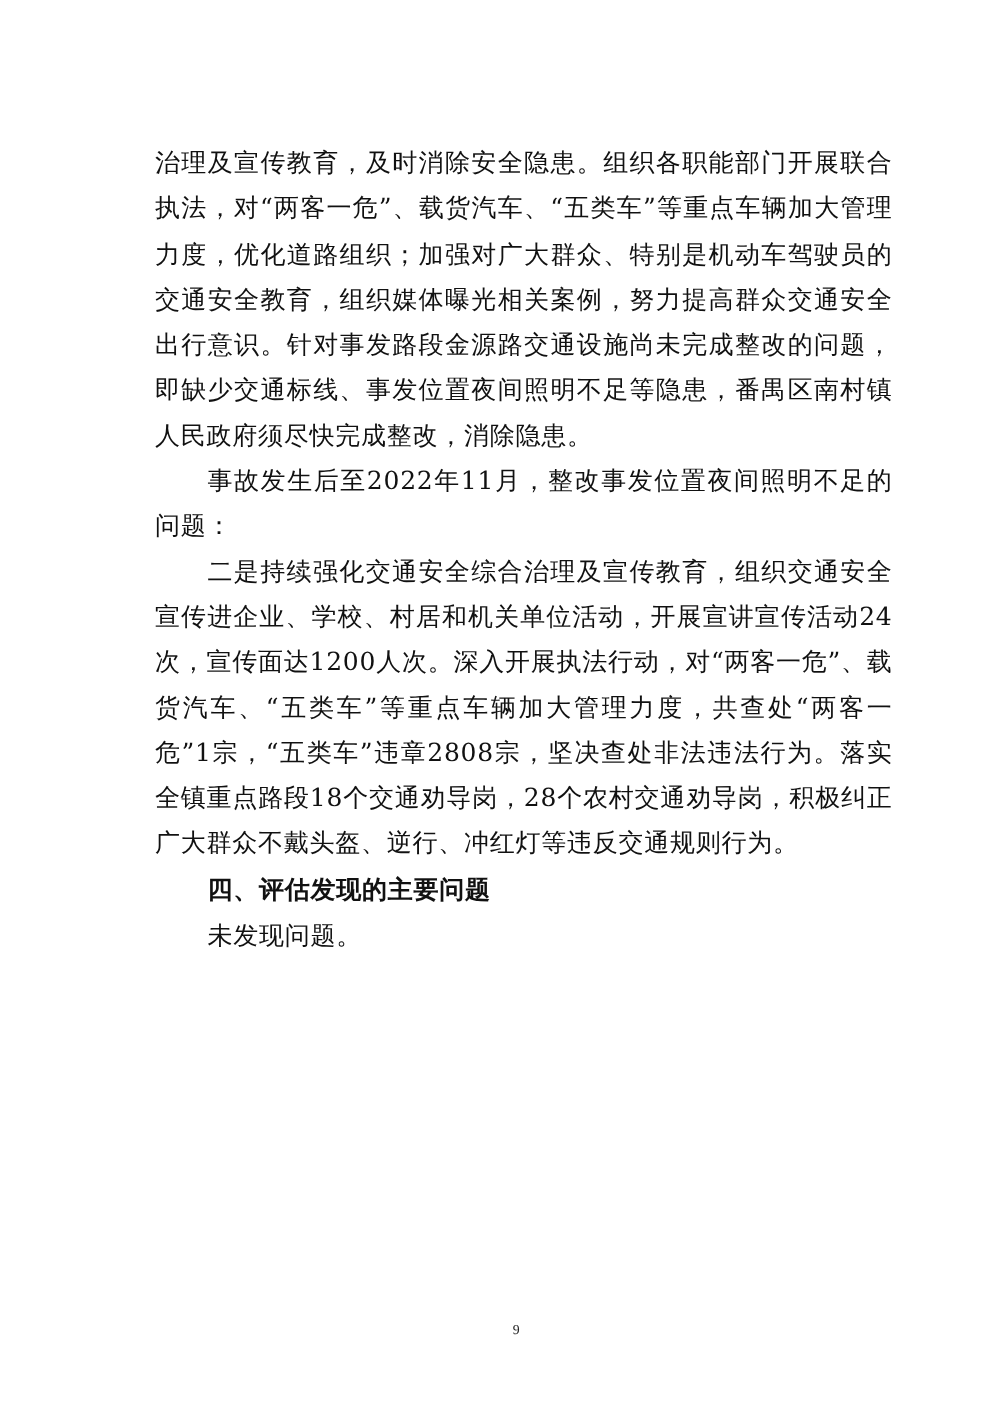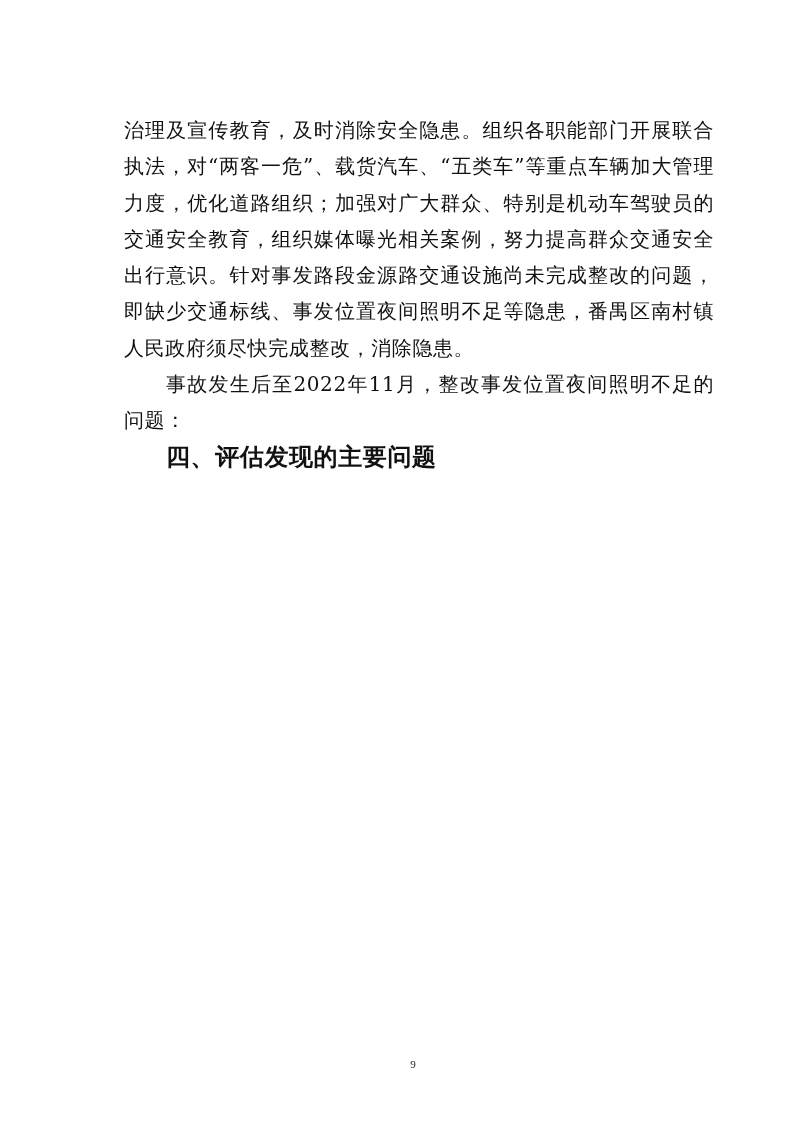--- a/index.html
+++ b/index.html
@@ -31,6 +31,7 @@
   <div class="content">
     <p class="para">治理及宣传教育，及时消除安全隐患。组织各职能部门开展联合执法，对“两客一危”、载货汽车、“五类车”等重点车辆加大管理力度，优化道路组织；加强对广大群众、特别是机动车驾驶员的交通安全教育，组织媒体曝光相关案例，努力提高群众交通安全出行意识。针对事发路段金源路交通设施尚未完成整改的问题，即缺少交通标线、事发位置夜间照明不足等隐患，番禺区南村镇人民政府须尽快完成整改，消除隐患。</p>
     <p class="para indent">事故发生后至2022年11月，整改事发位置夜间照明不足的问题：</p>
+    <p class="para indent">二是持续强化交通安全综合治理及宣传教育，组织交通安全宣传进企业、学校、村居和机关单位活动，开展宣讲宣传活动24次，宣传面达1200人次。深入开展执法行动，对“两客一危”、载货汽车、“五类车”等重点车辆加大管理力度，共查处“两客一危”1宗，“五类车”违章2808宗，坚决查处非法违法行为。落实全镇重点路段18个交通劝导岗，28个农村交通劝导岗，积极纠正广大群众不戴头盔、逆行、冲红灯等违反交通规则行为。</p>
     <p class="heading">四、评估发现的主要问题</p>
   </div>
   <div class="page-number">9</div>

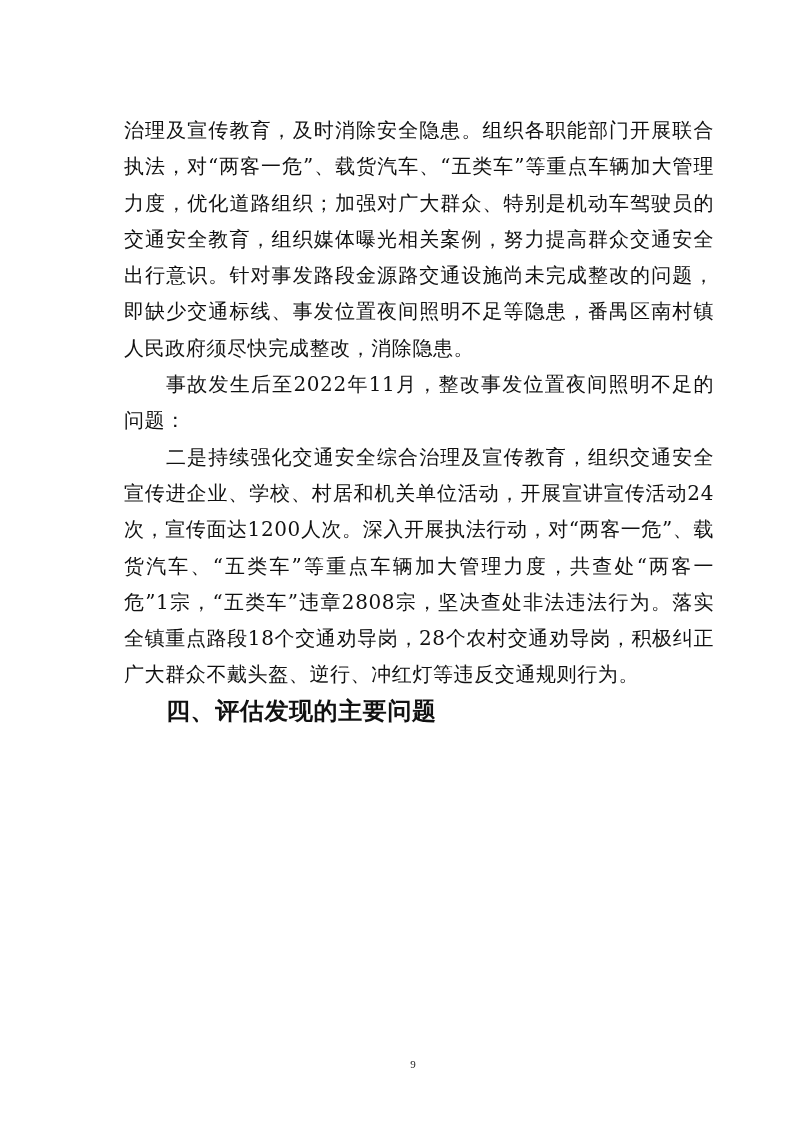--- a/index.html
+++ b/index.html
@@ -17,7 +17,7 @@
   .heading {
     margin: 0; line-height: 37px; text-indent: 42px;
     font-family: "DejaVu Sans", "Liberation Sans", sans-serif;
-    font-weight: bold; font-size: 24px; letter-spacing: 0.6px;
+    font-weight: bold; font-size: 20px; letter-spacing: 0.6px;
   }
   .page-number {
     position: absolute; left: 0; width: 794px; top: 1058px; text-align: center;

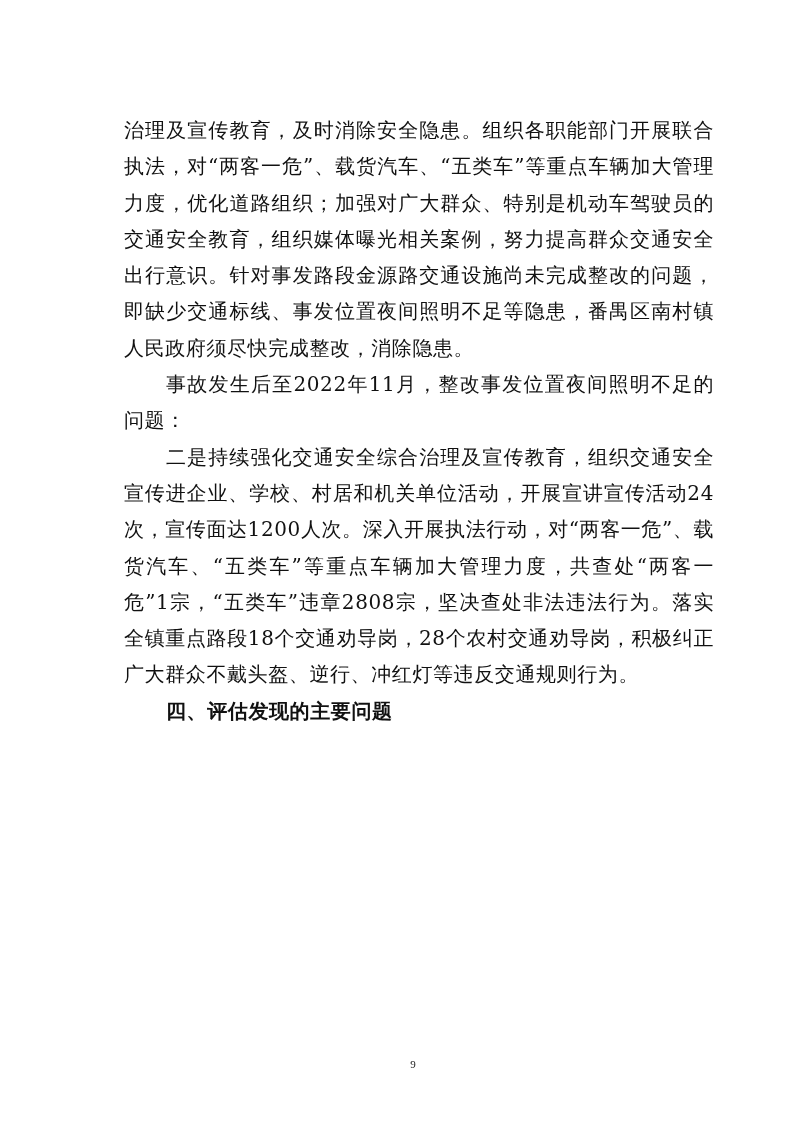--- a/index.html
+++ b/index.html
@@ -33,6 +33,7 @@
     <p class="para indent">事故发生后至2022年11月，整改事发位置夜间照明不足的问题：</p>
     <p class="para indent">二是持续强化交通安全综合治理及宣传教育，组织交通安全宣传进企业、学校、村居和机关单位活动，开展宣讲宣传活动24次，宣传面达1200人次。深入开展执法行动，对“两客一危”、载货汽车、“五类车”等重点车辆加大管理力度，共查处“两客一危”1宗，“五类车”违章2808宗，坚决查处非法违法行为。落实全镇重点路段18个交通劝导岗，28个农村交通劝导岗，积极纠正广大群众不戴头盔、逆行、冲红灯等违反交通规则行为。</p>
     <p class="heading">四、评估发现的主要问题</p>
+    <p class="para indent">未发现问题。</p>
   </div>
   <div class="page-number">9</div>
 </div>

